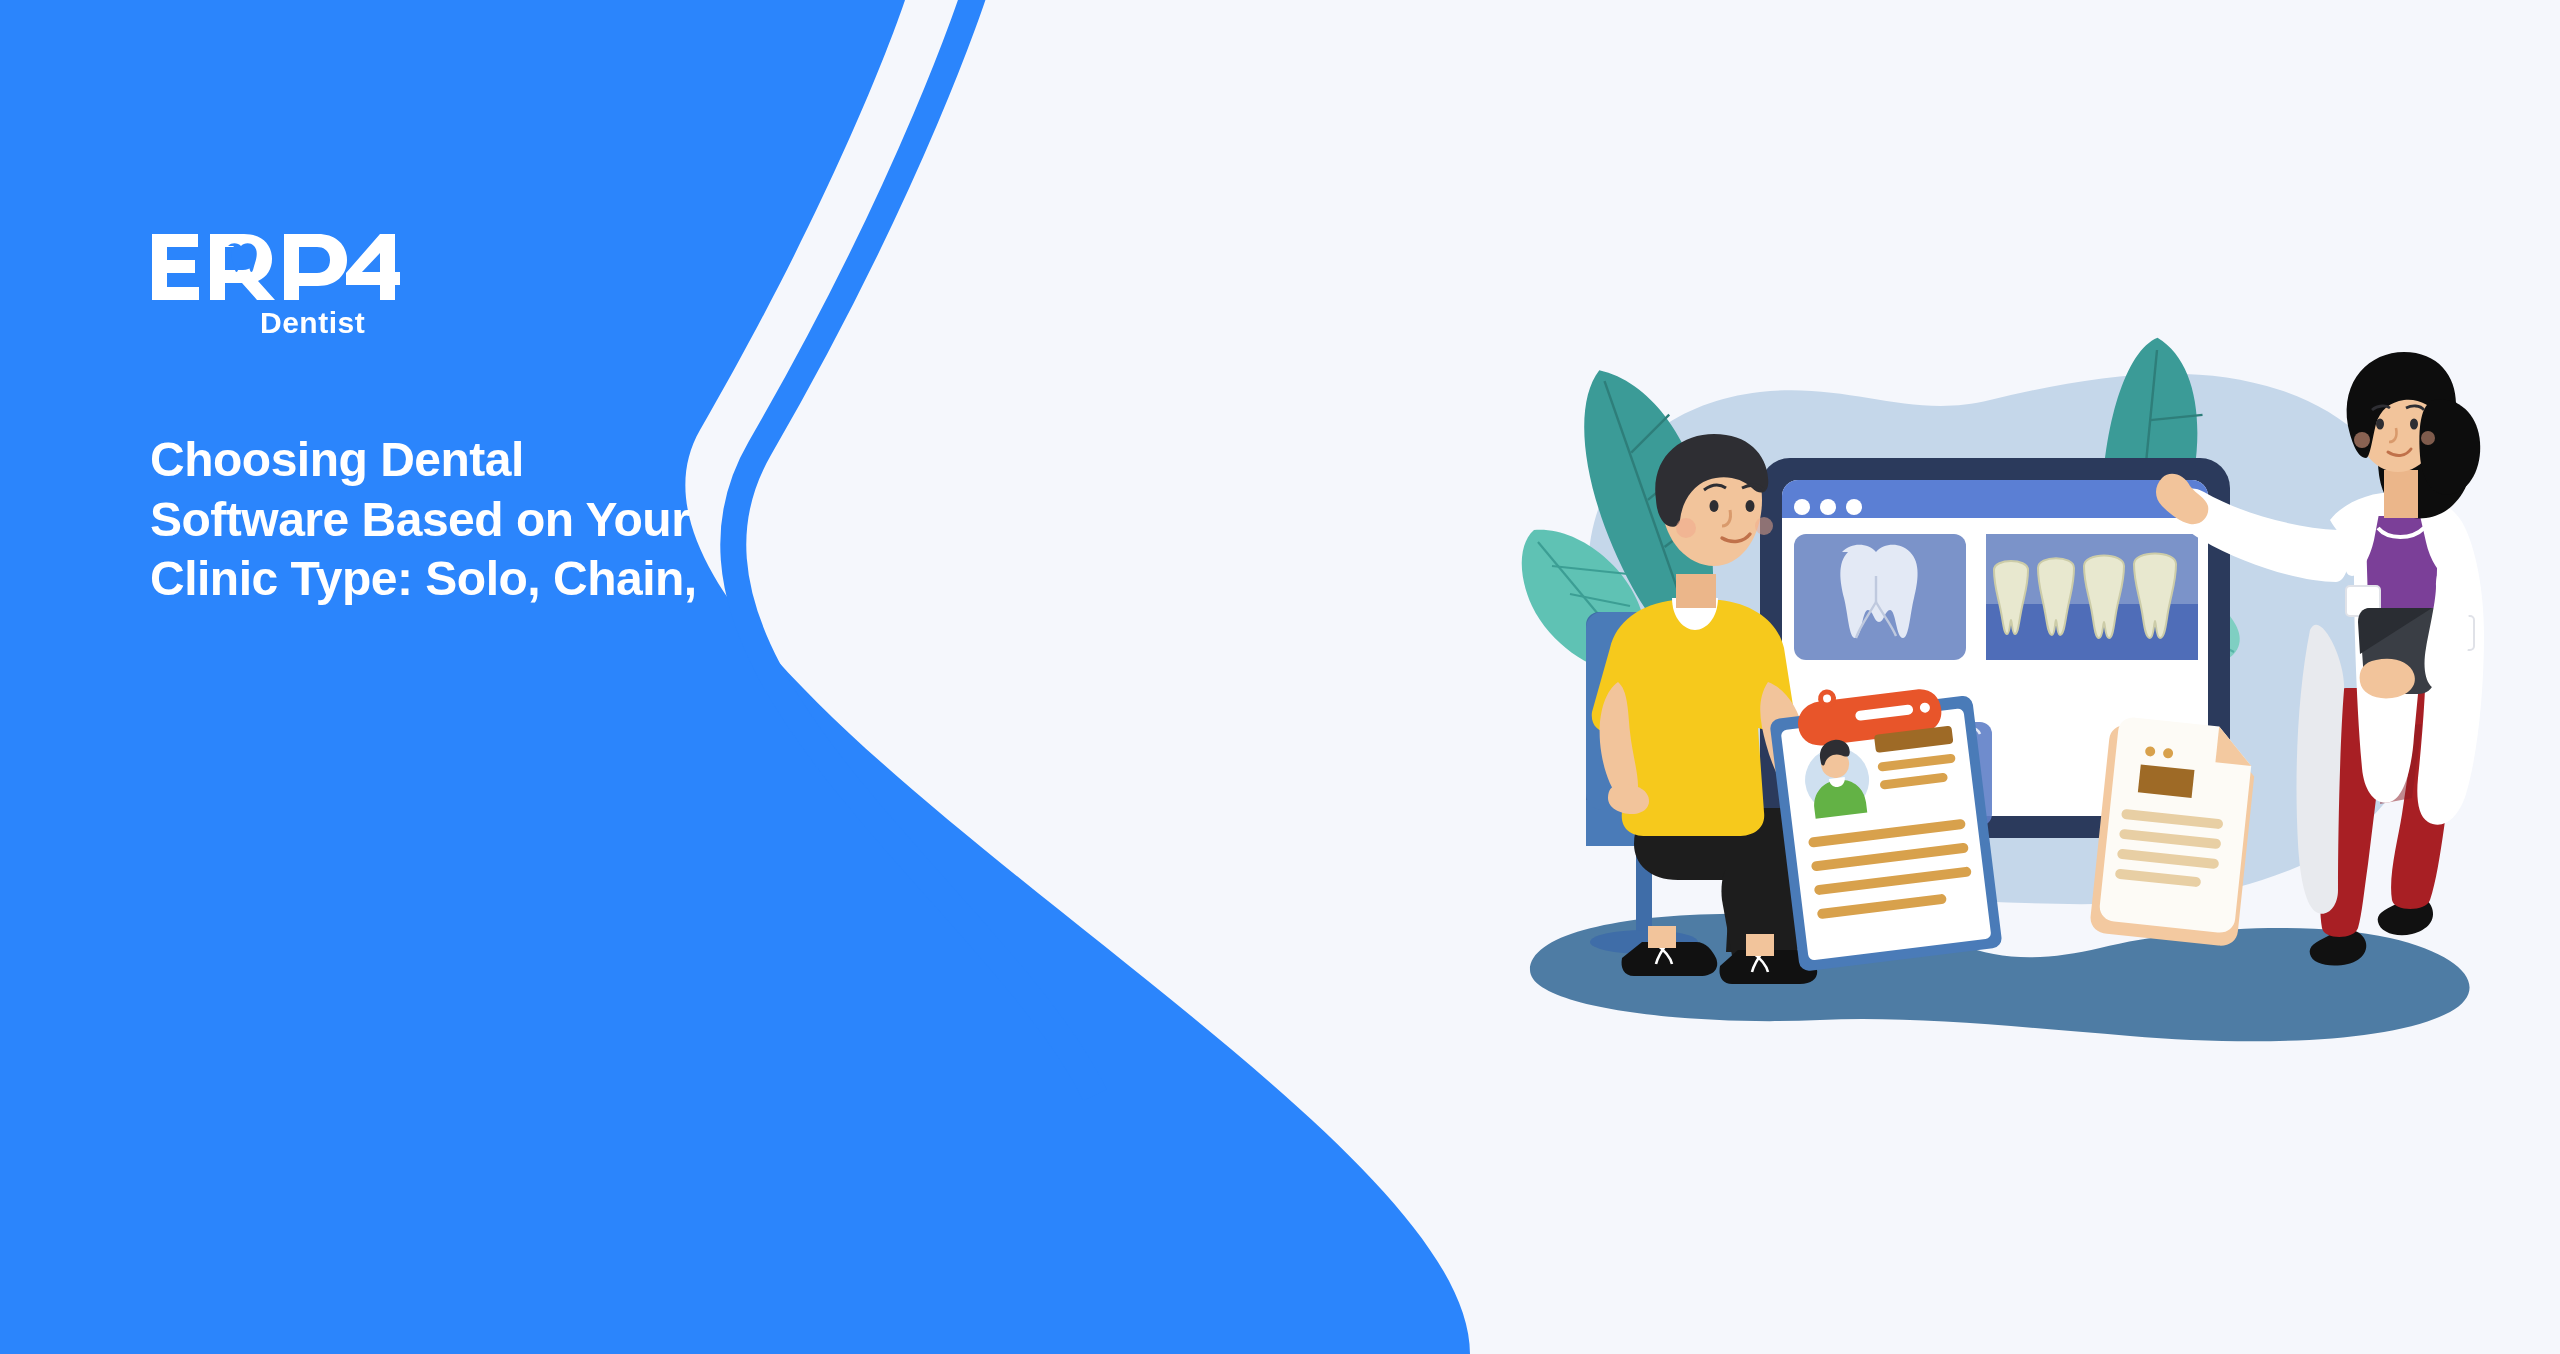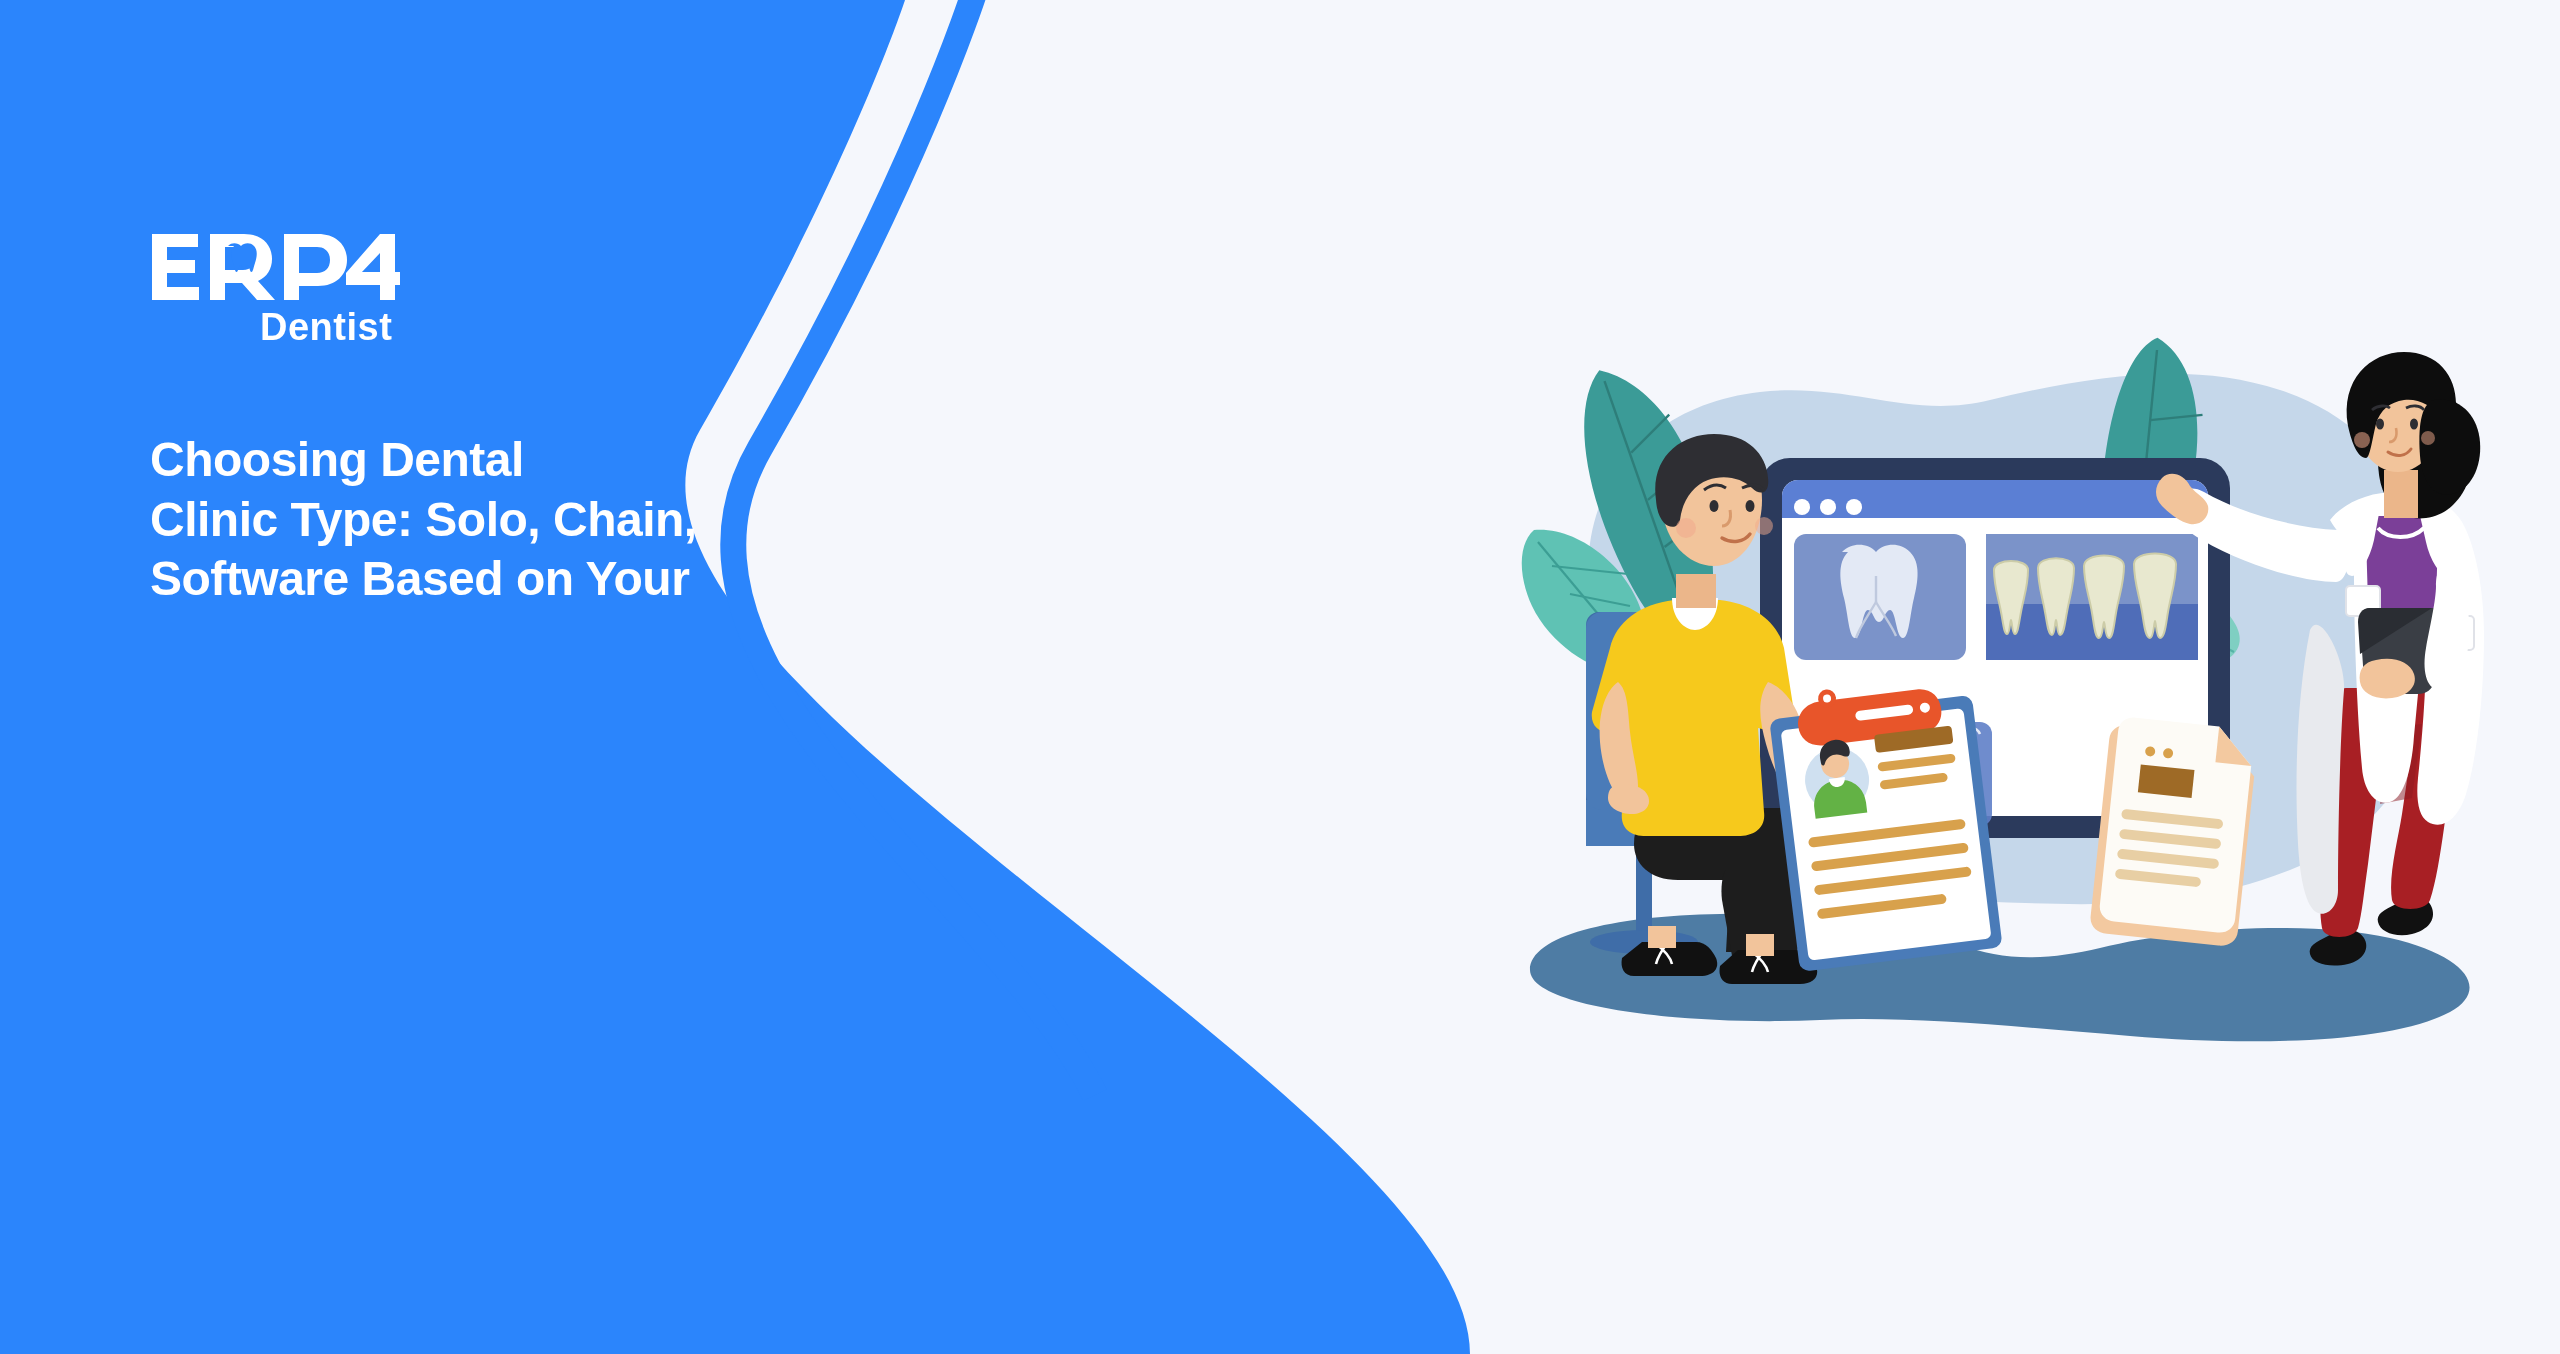--- a/index.html
+++ b/index.html
@@ -37,7 +37,7 @@
     position:absolute;
     left:110px; top:76px;
     color:#ffffff;
-    font-size:38px;
+    font-size:30px;
     font-weight:700;
     letter-spacing:0.5px;
     line-height:1;

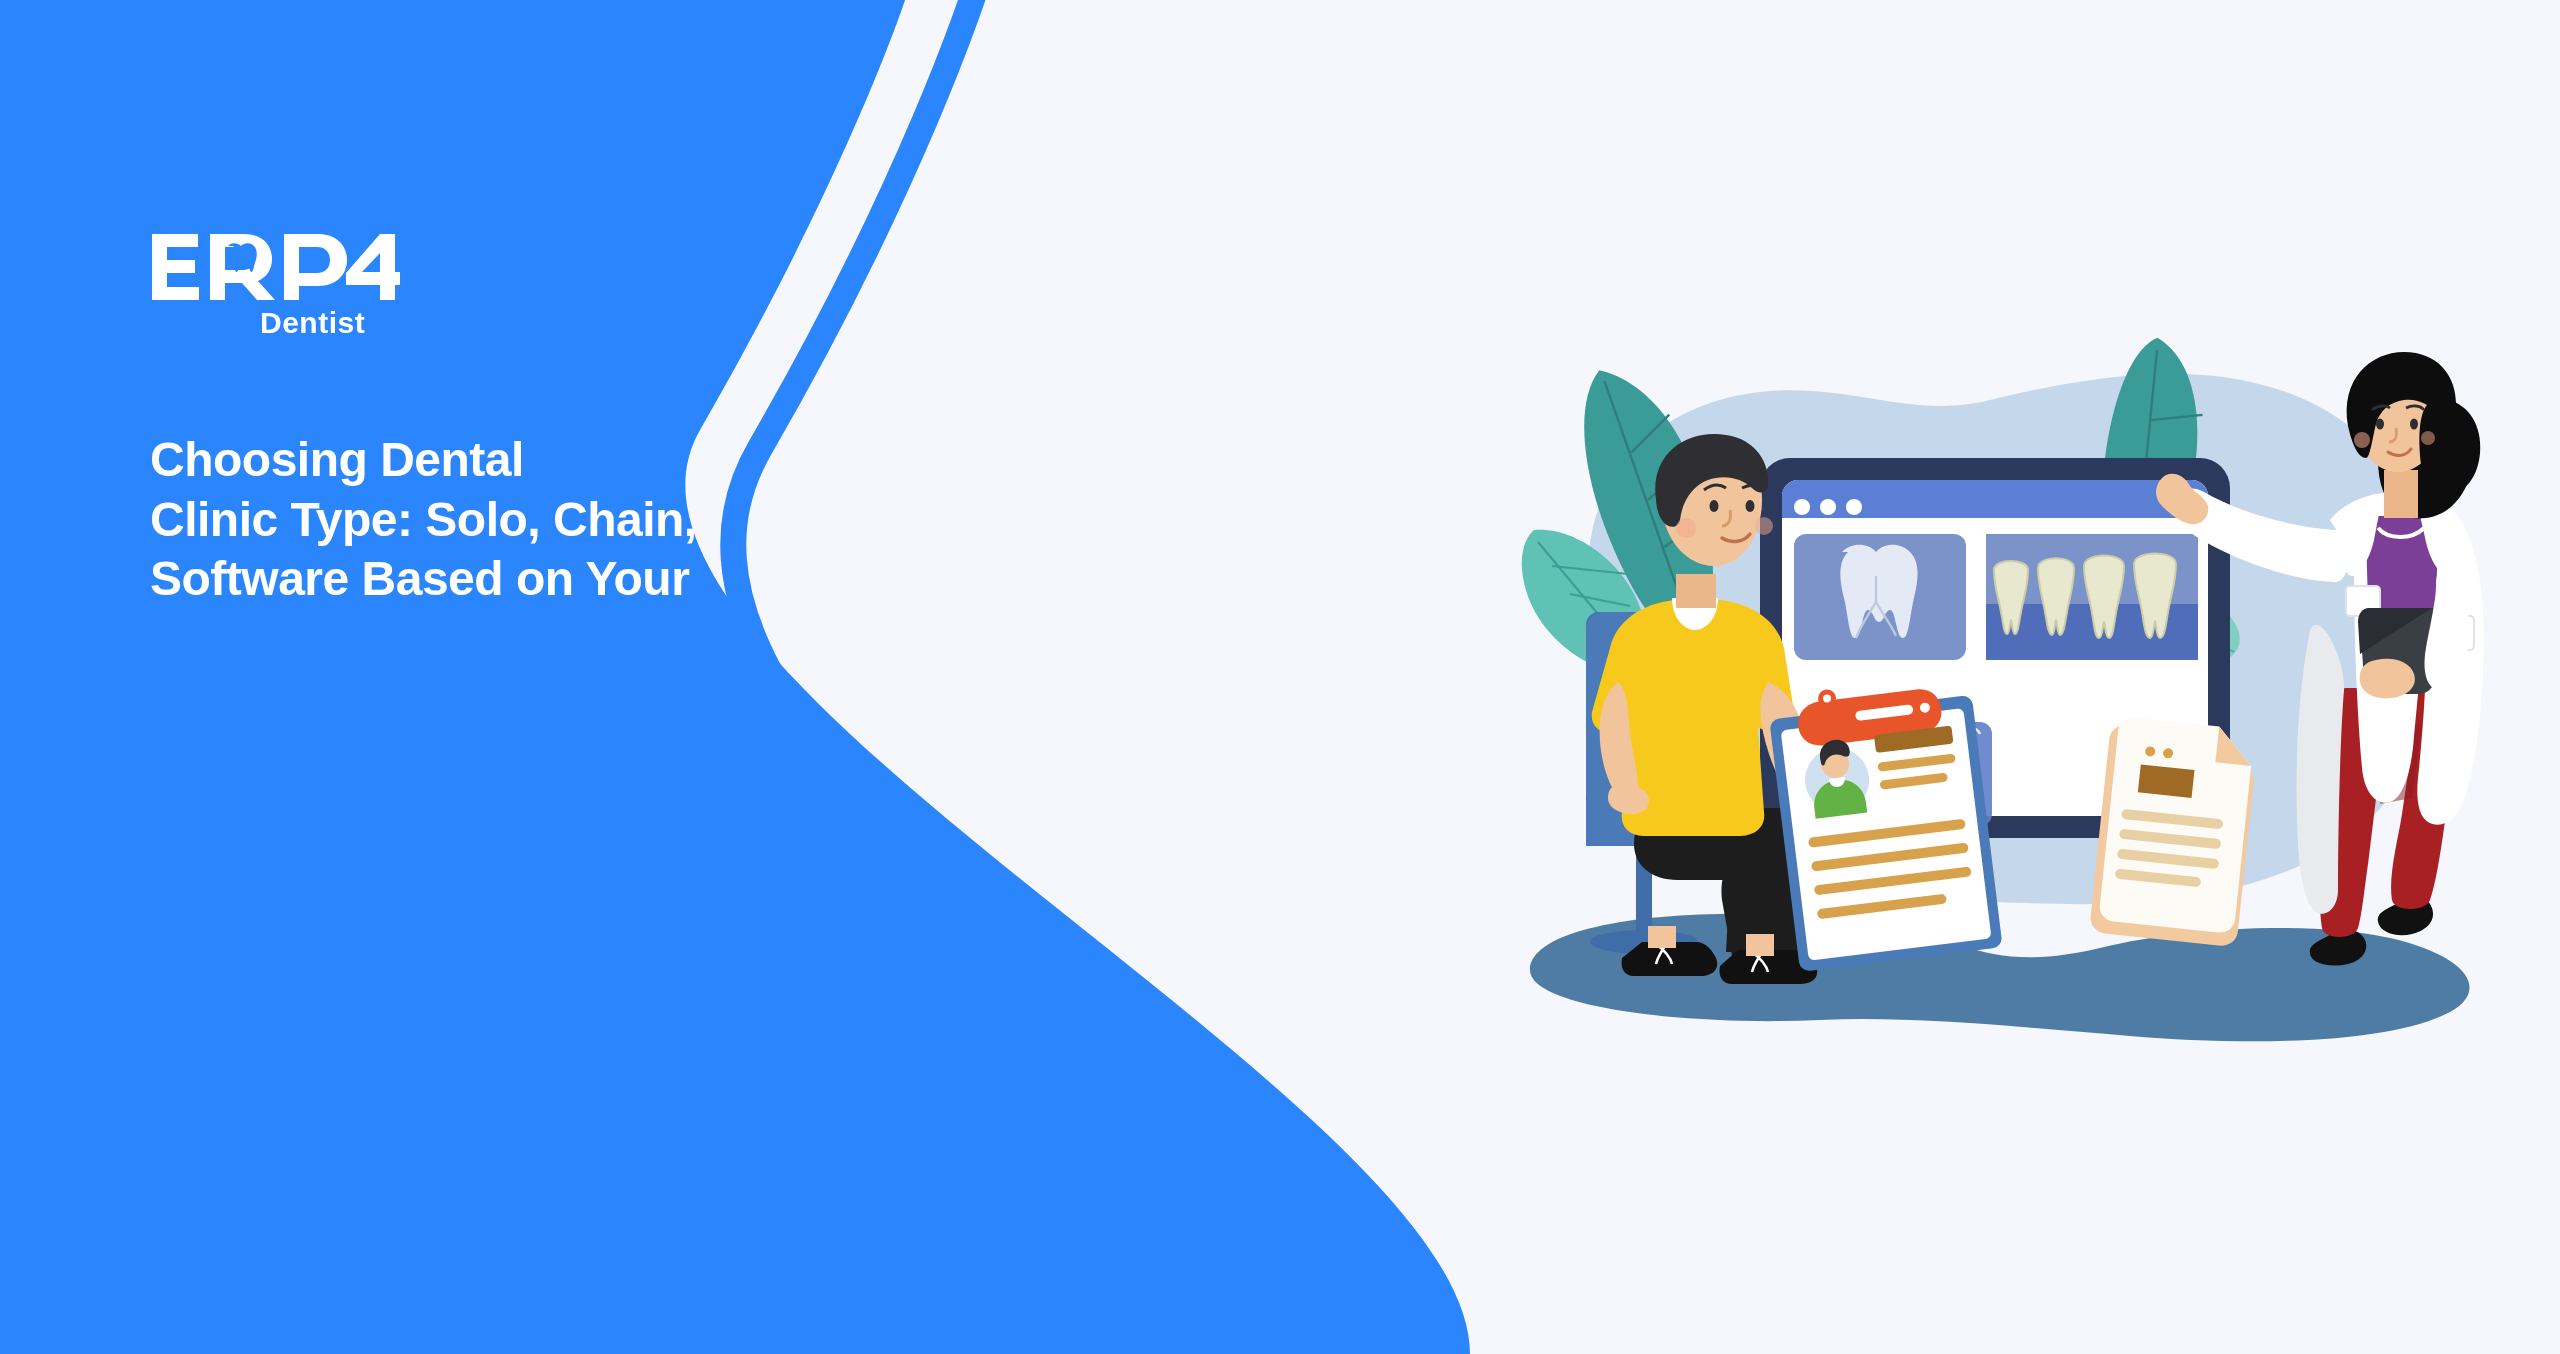--- a/index.html
+++ b/index.html
@@ -113,8 +113,8 @@
 
   <h1 id="headline">
     <span class="line">Choosing Dental</span>
+    <span class="line">Software Based on Your</span>
     <span class="line">Clinic Type: Solo, Chain,</span>
-    <span class="line">Software Based on Your</span>
   </h1>
 
   <div id="illustration">

